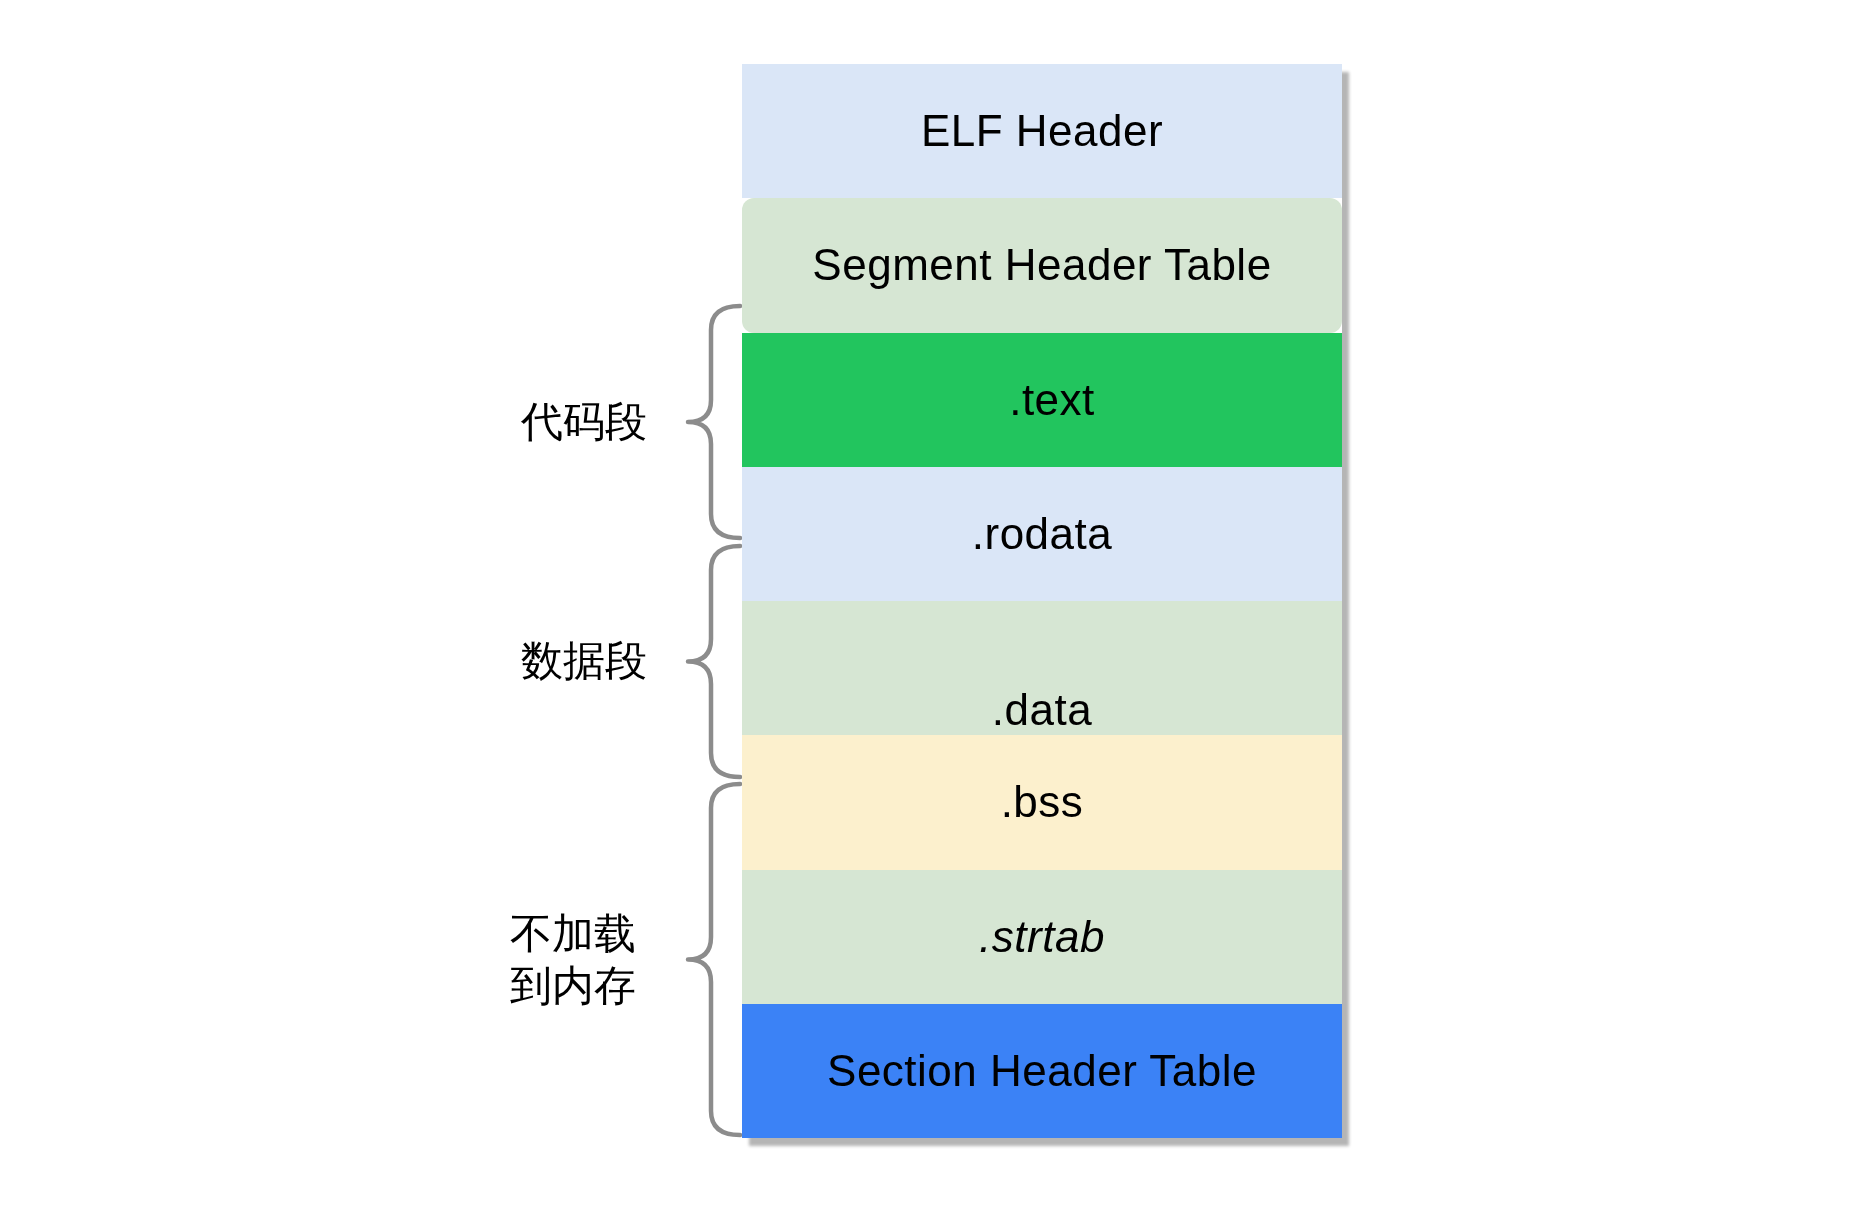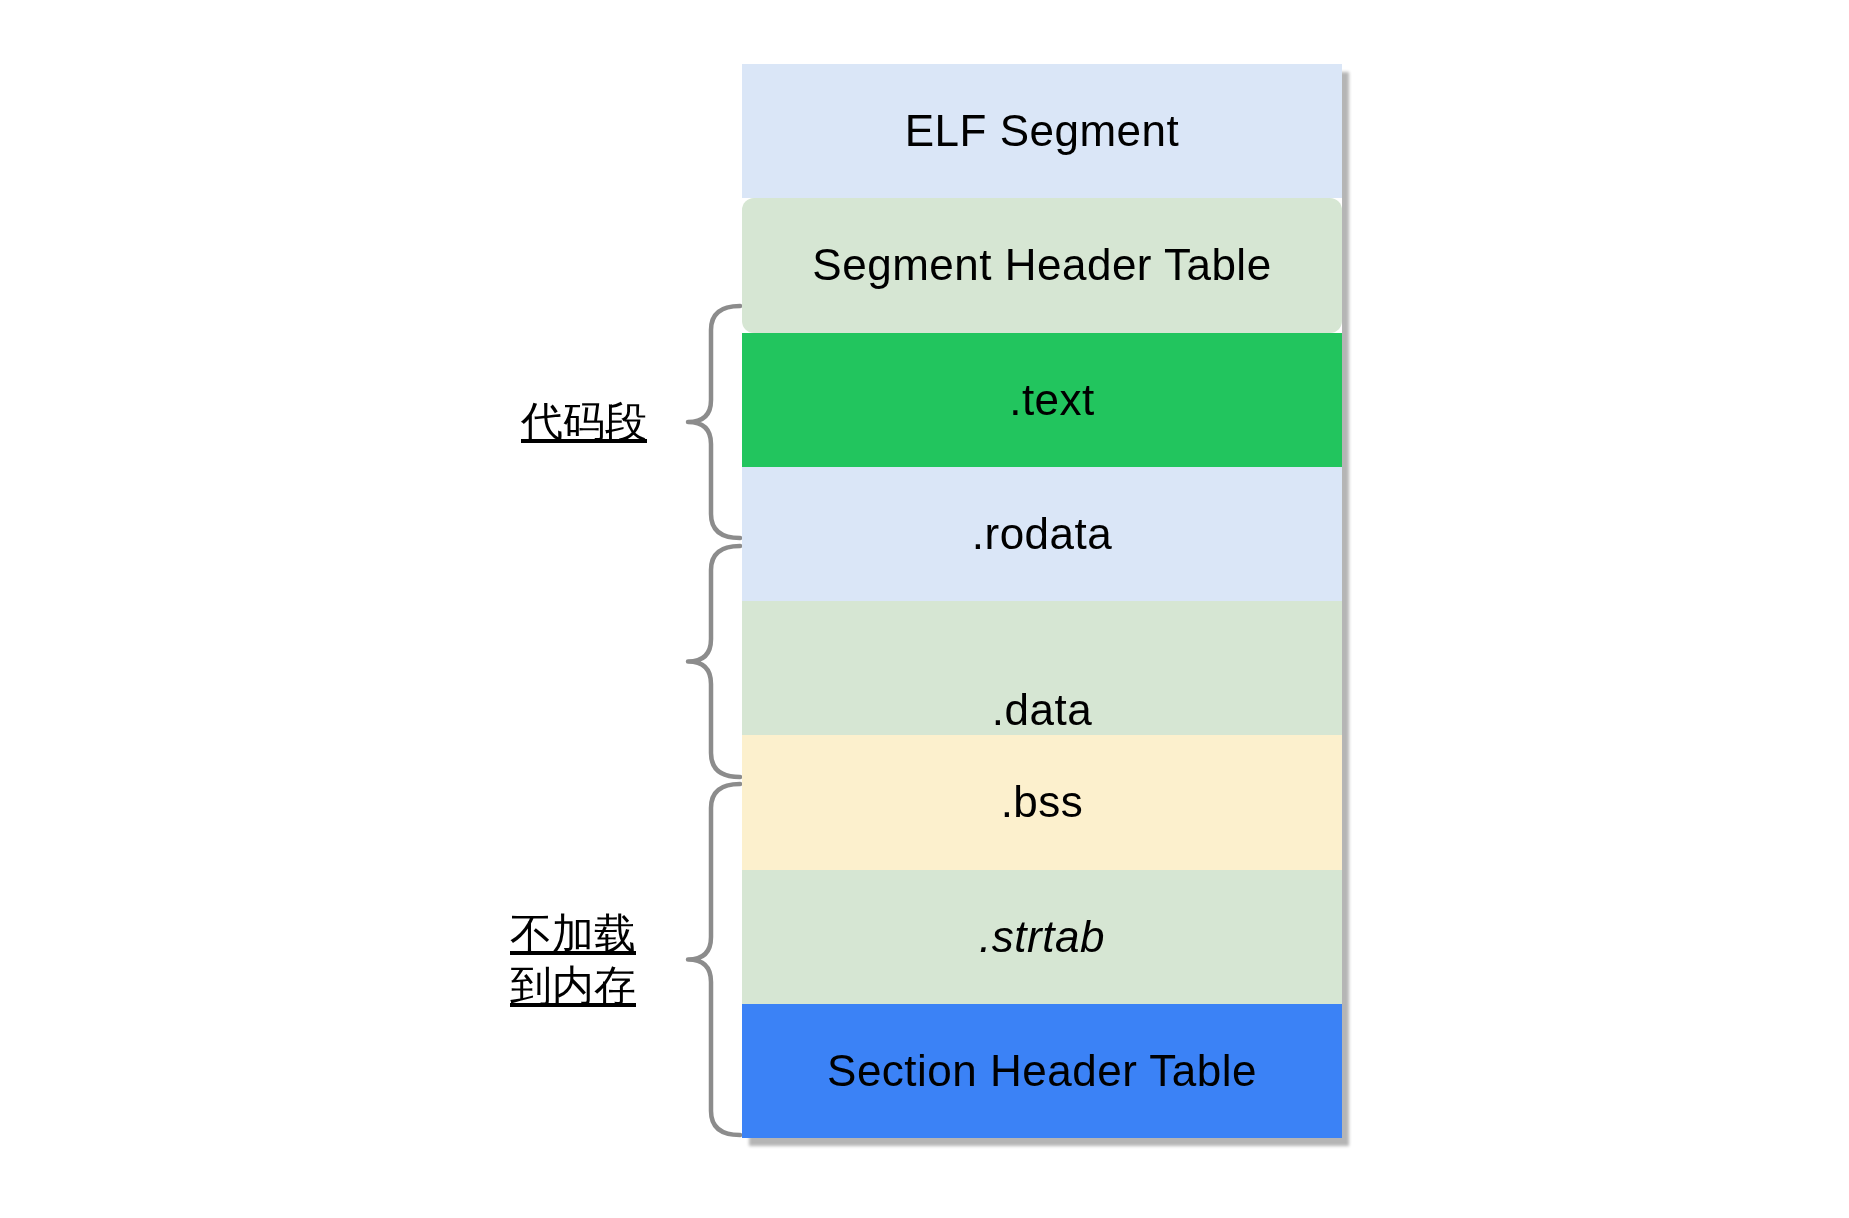--- a/index.html
+++ b/index.html
@@ -66,7 +66,7 @@
 
   <div class="stack">
     <div class="row" style="background-color: rgb(218, 230, 247);">
-      <span class="row-label">ELF Segment</span>
+      <span class="row-label">ELF Header</span>
     </div>
     <div class="row" style="background-color: rgb(214, 230, 211); border-radius: 12px;">
       <span class="row-label">Segment Header Table</span>

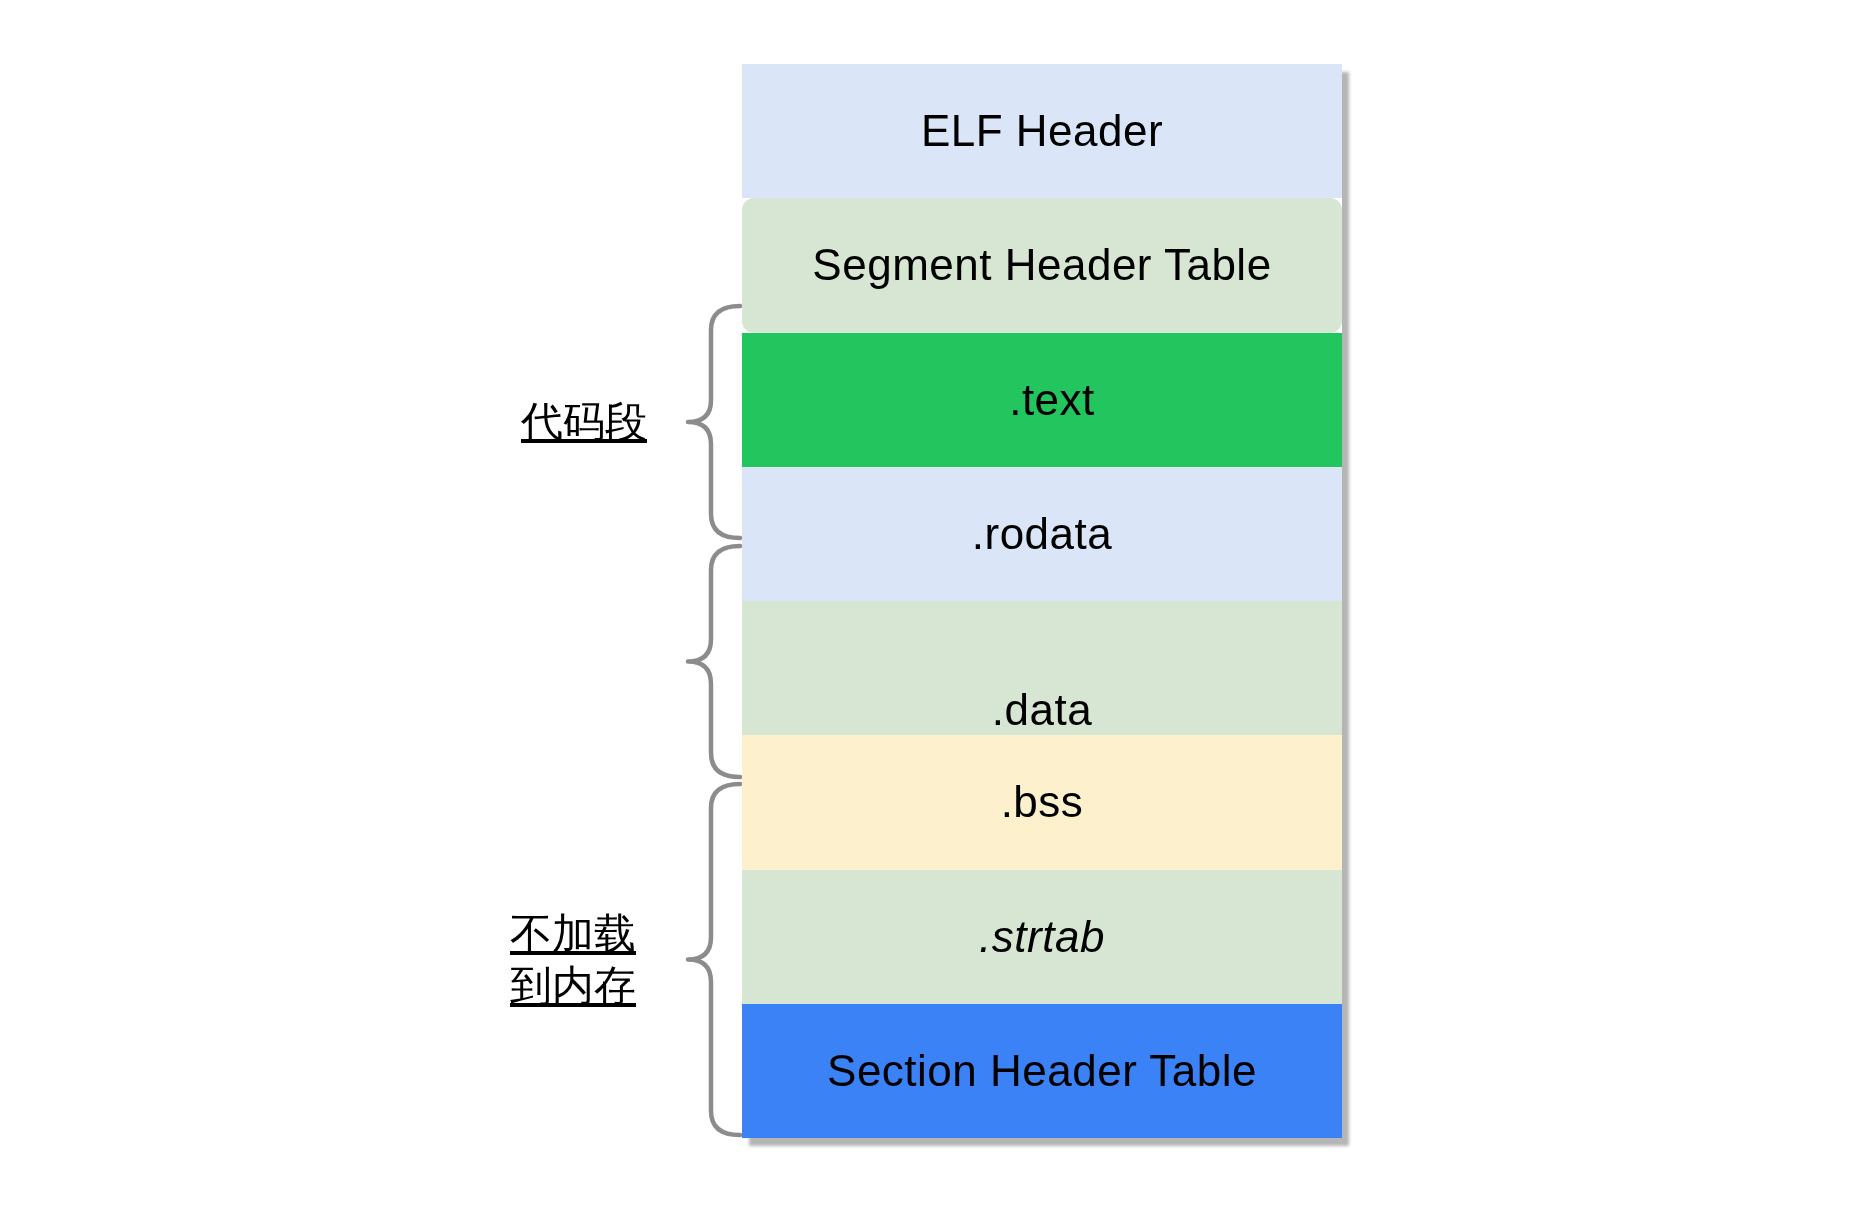--- a/index.html
+++ b/index.html
@@ -56,7 +56,6 @@
     line-height: 52px;
     color: #000000;
     white-space: nowrap;
-    text-decoration: underline;
   }
 </style>
 </head>

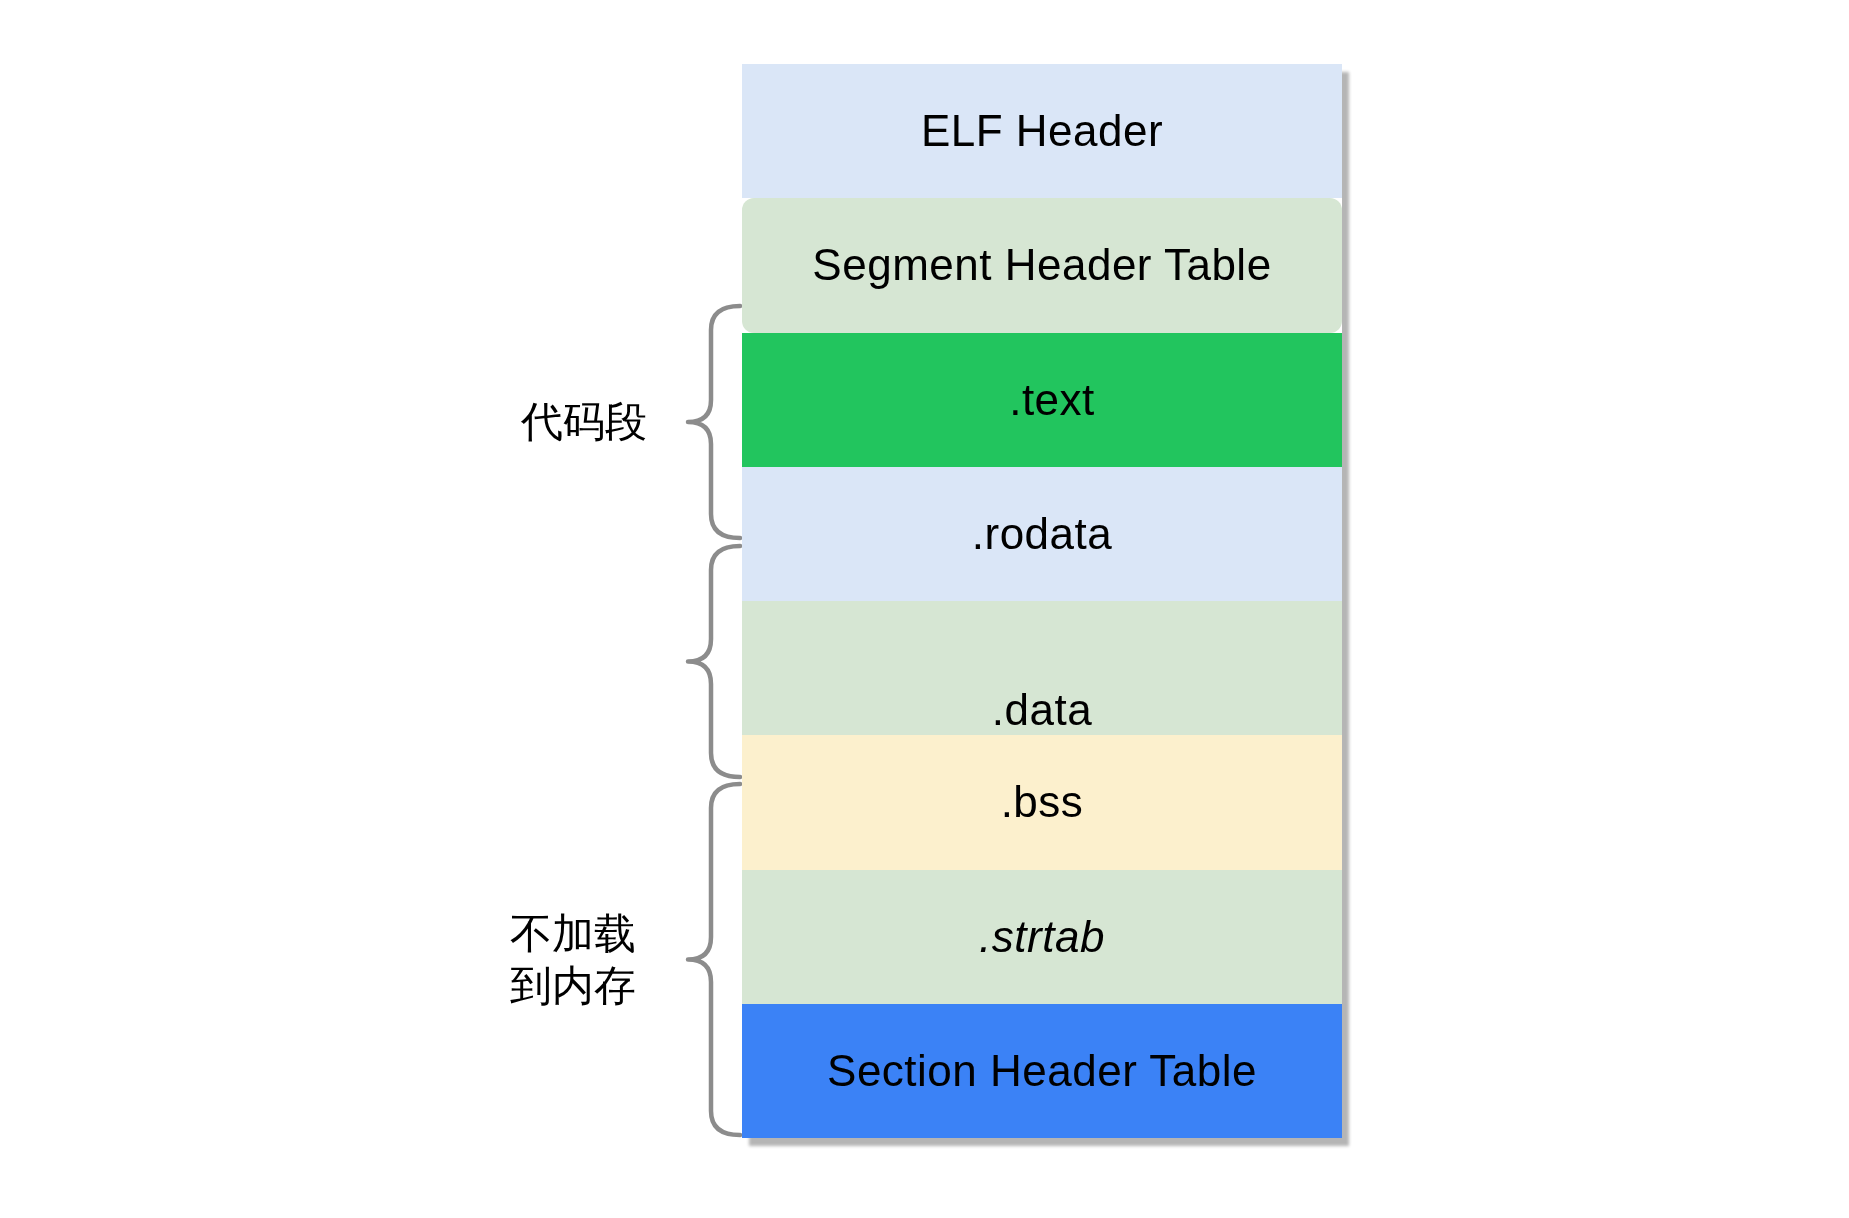--- a/index.html
+++ b/index.html
@@ -112,6 +112,9 @@
     <span>代码段</span>
   </div>
 
+  <div class="group-label" style="left:449px; top:635px;">
+    <span>数据段</span>
+  </div>
 
   <div class="group-label" style="left:438px; top:908px;">
     <div>不加载</div>

